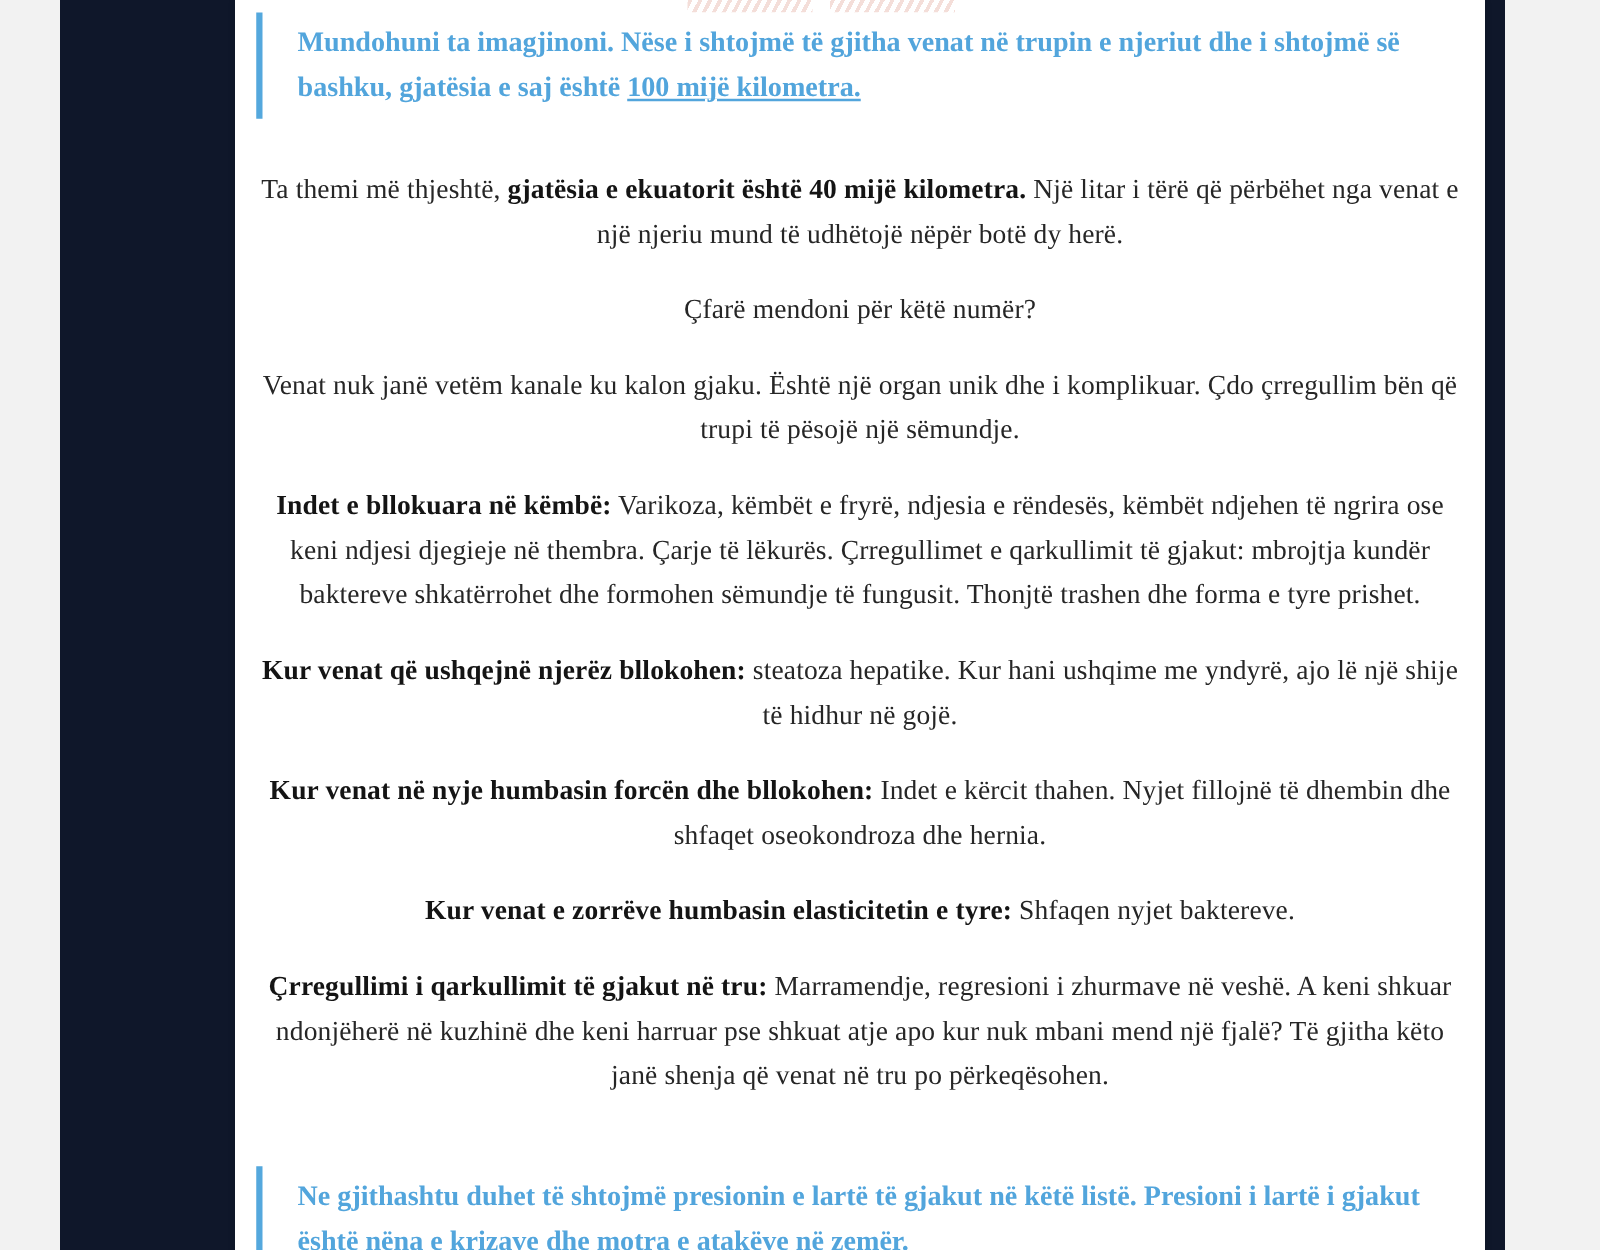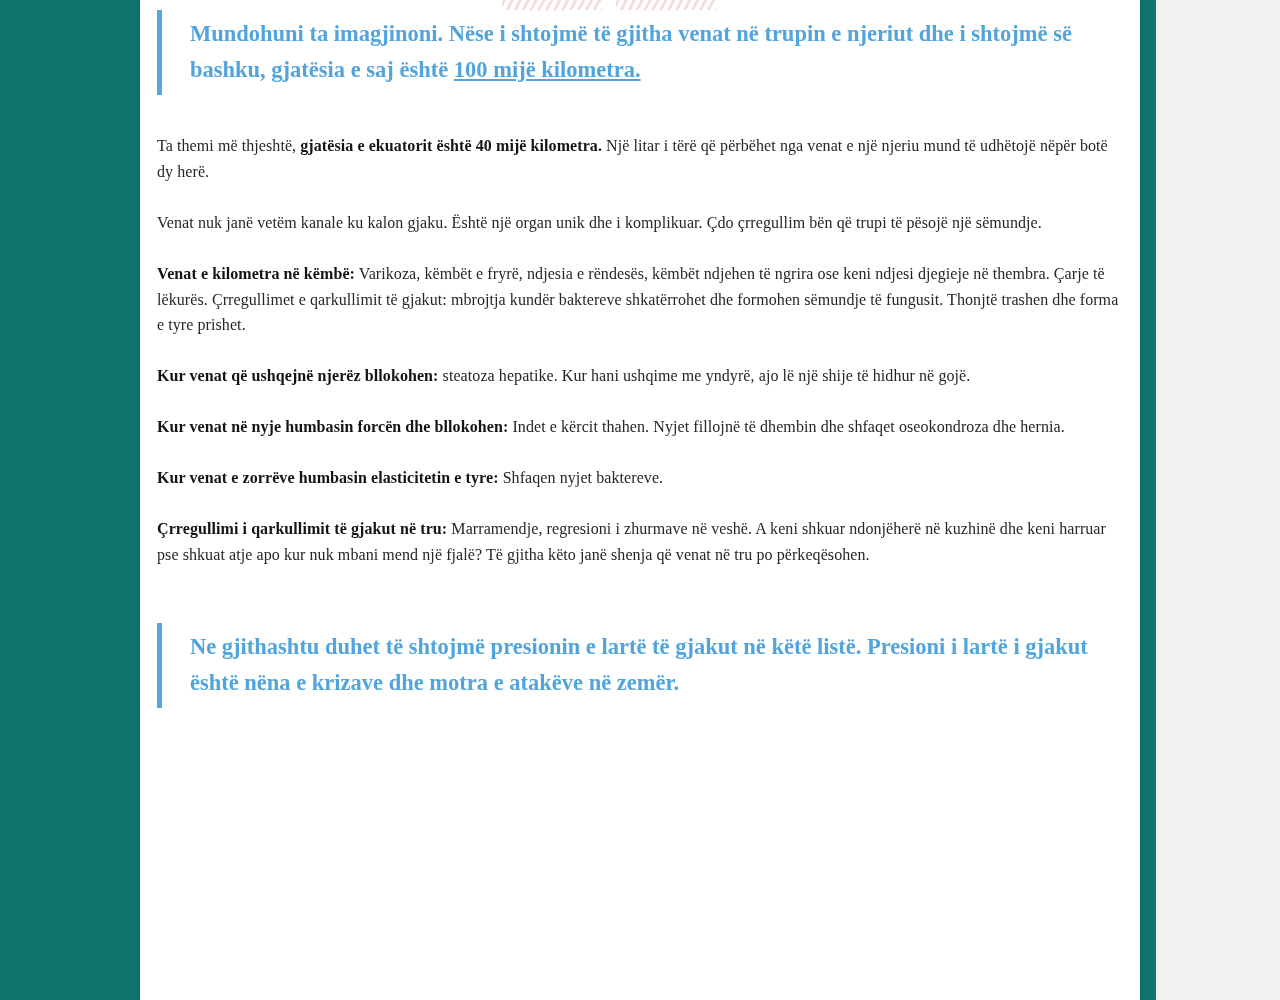--- a/index.html
+++ b/index.html
@@ -19,7 +19,8 @@
     position: relative;
     width: 1156px;
     height: 1000px;
-    background: #0f766e;
+    background: #0f172a;
+    margin-left: 48px;
   }
   .article-card {
     position: absolute;

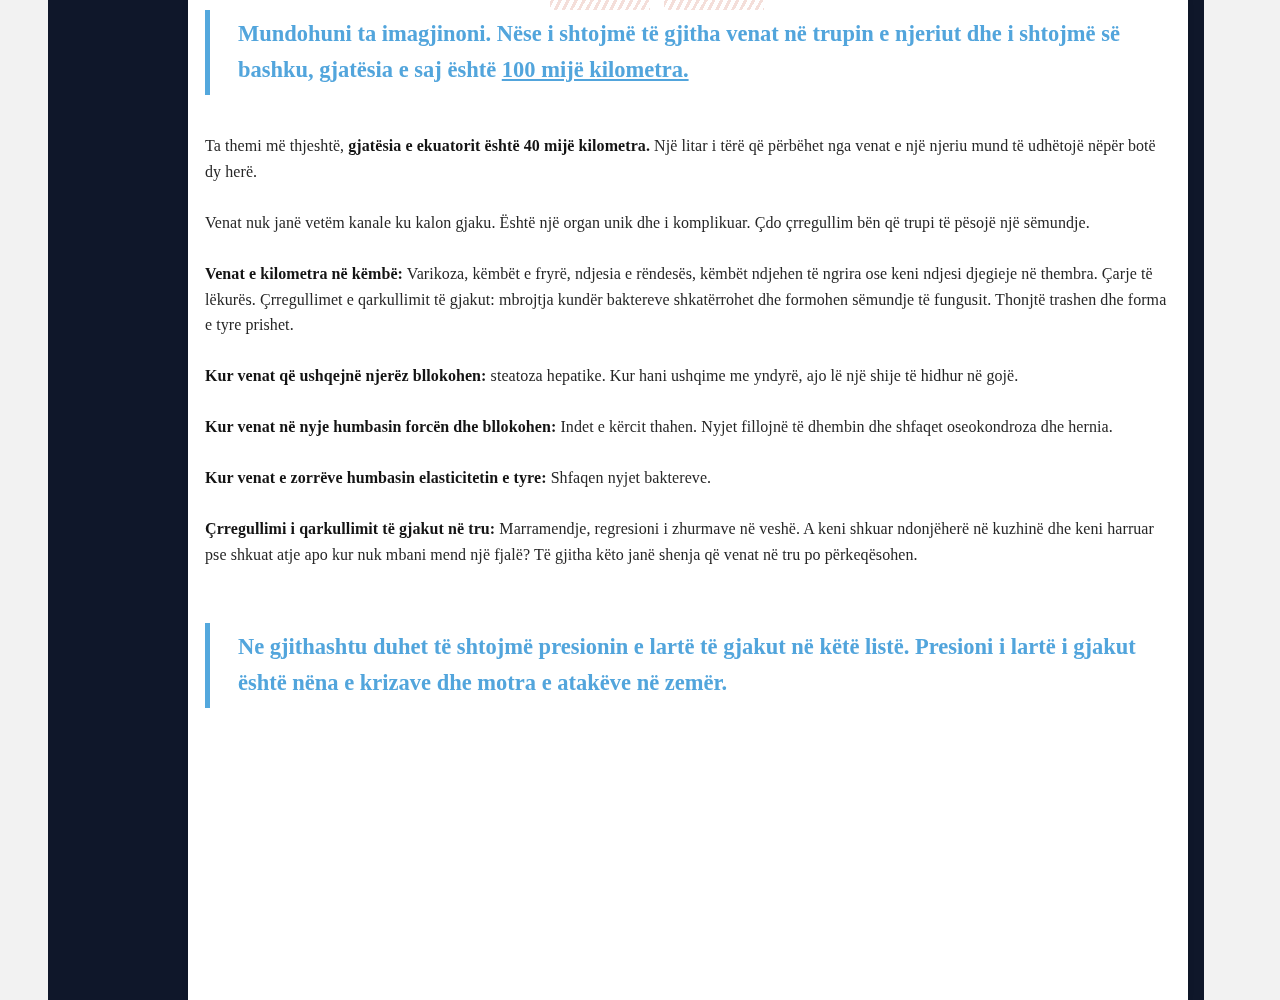--- a/index.html
+++ b/index.html
@@ -82,10 +82,11 @@
 
   p.para {
     margin: 0 0 25px 0;
-    font-size: 16px;
+    font-size: 22px;
     line-height: 1.62;
     color: #262626;
     letter-spacing: 0.005em;
+    text-align: center;
   }
   p.para:last-child { margin-bottom: 0; }
   p.para b, p.para strong { font-weight: 700; color: #141414; }

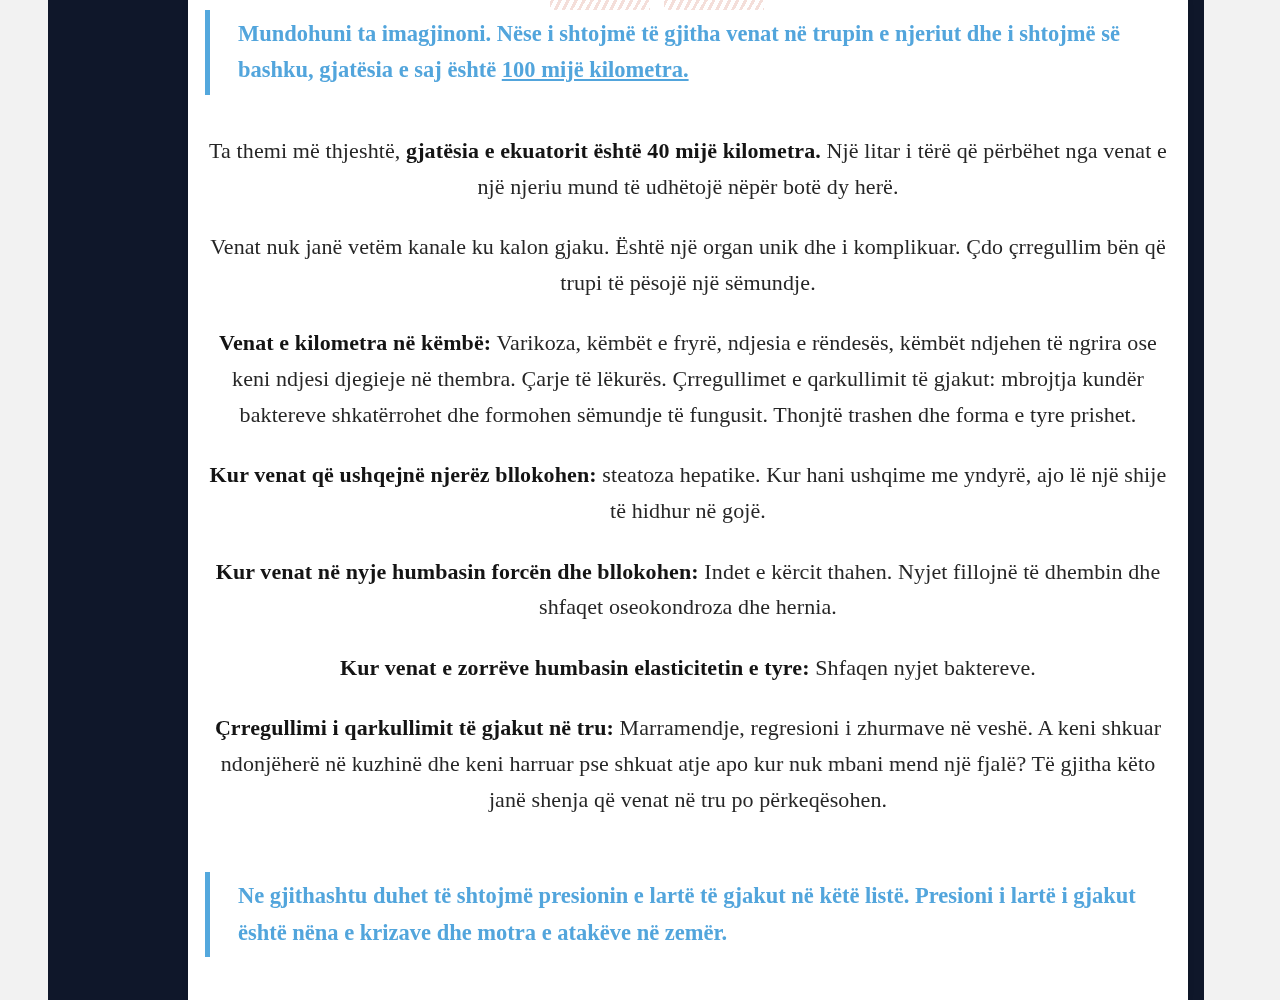--- a/index.html
+++ b/index.html
@@ -116,6 +116,7 @@
         <span>Ta themi më thjeshtë, </span><b>gjatësia e ekuatorit është 40 mijë kilometra.</b><span> Një litar i tërë që përbëhet nga venat e një njeriu mund të udhëtojë nëpër botë dy herë.</span>
       </p>
 
+      <p class="para">Çfarë mendoni për këtë numër?</p>
 
       <p class="para">Venat nuk janë vetëm kanale ku kalon gjaku. Është një organ unik dhe i komplikuar. Çdo çrregullim bën që trupi të pësojë një sëmundje.</p>
 

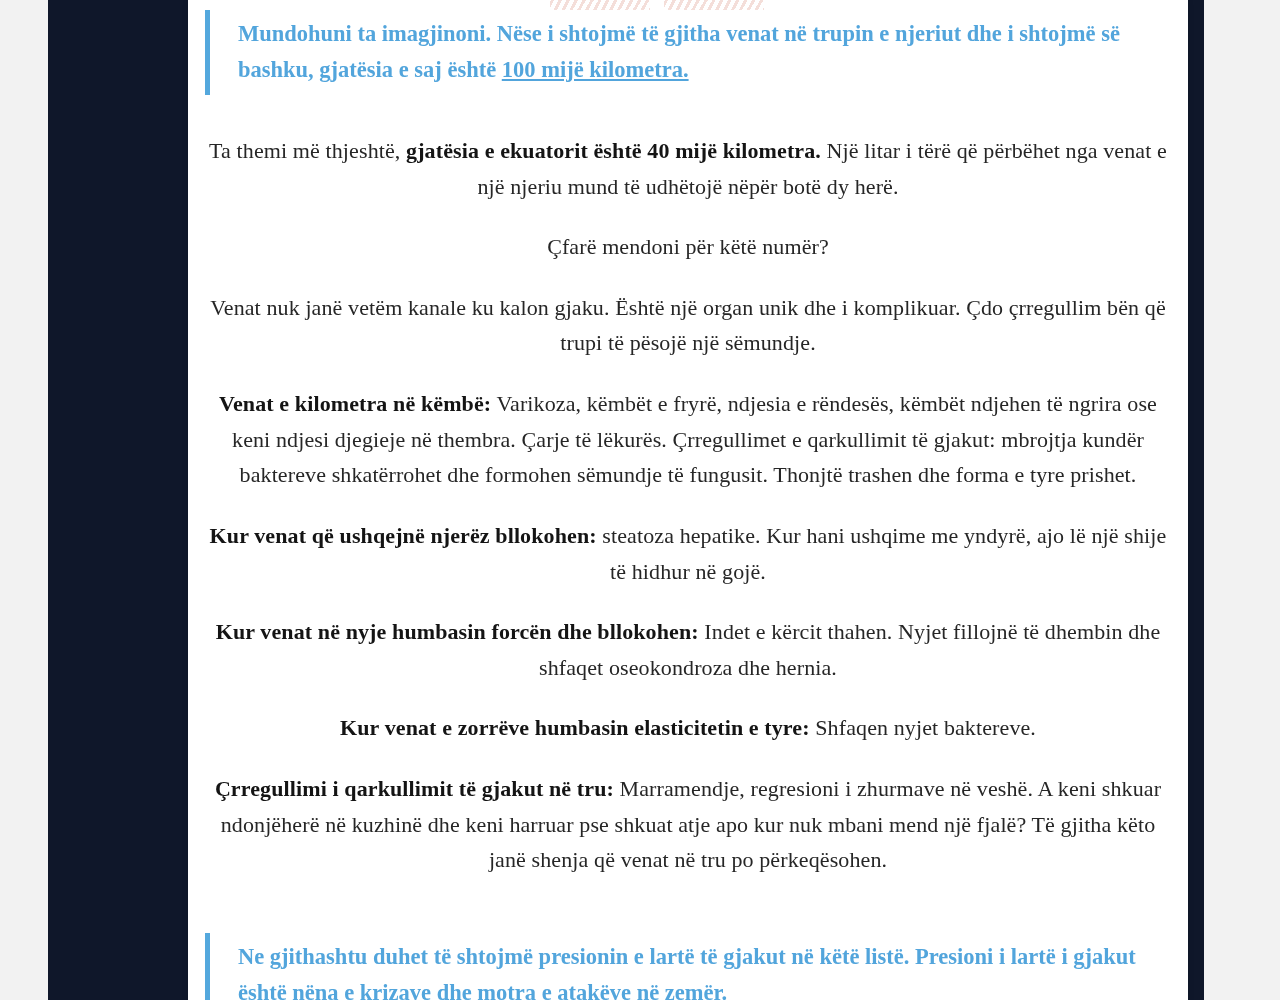--- a/index.html
+++ b/index.html
@@ -121,7 +121,7 @@
       <p class="para">Venat nuk janë vetëm kanale ku kalon gjaku. Është një organ unik dhe i komplikuar. Çdo çrregullim bën që trupi të pësojë një sëmundje.</p>
 
       <p class="para">
-        <span class="lead-term">Venat e kilometra në këmbë:</span><span> Varikoza, këmbët e fryrë, ndjesia e rëndesës, këmbët ndjehen të ngrira ose keni ndjesi djegieje në thembra. Çarje të lëkurës. Çrregullimet e qarkullimit të gjakut: mbrojtja kundër baktereve shkatërrohet dhe formohen sëmundje të fungusit. Thonjtë trashen dhe forma e tyre prishet.</span>
+        <span class="lead-term">Indet e bllokuara në këmbë:</span><span> Varikoza, këmbët e fryrë, ndjesia e rëndesës, këmbët ndjehen të ngrira ose keni ndjesi djegieje në thembra. Çarje të lëkurës. Çrregullimet e qarkullimit të gjakut: mbrojtja kundër baktereve shkatërrohet dhe formohen sëmundje të fungusit. Thonjtë trashen dhe forma e tyre prishet.</span>
       </p>
 
       <p class="para">

